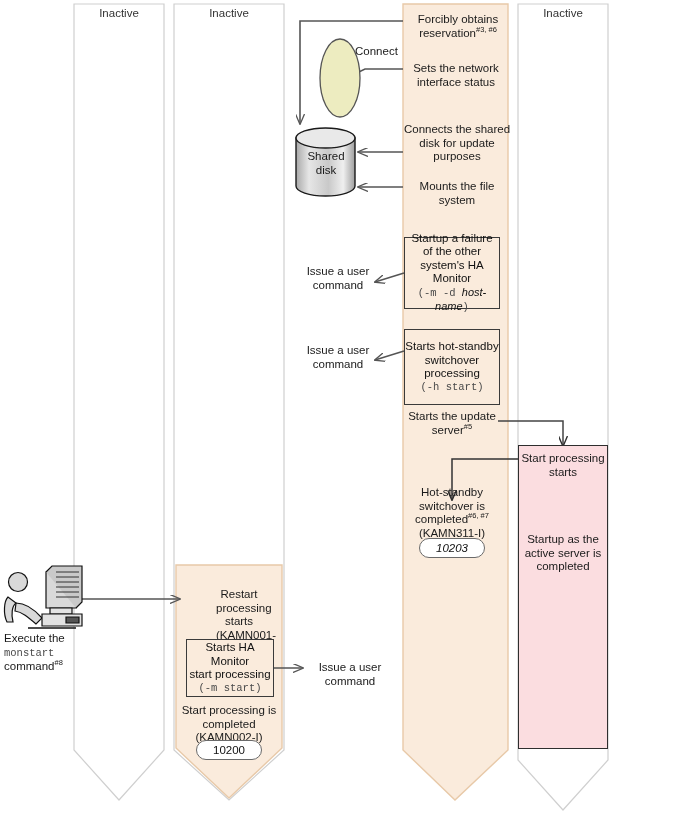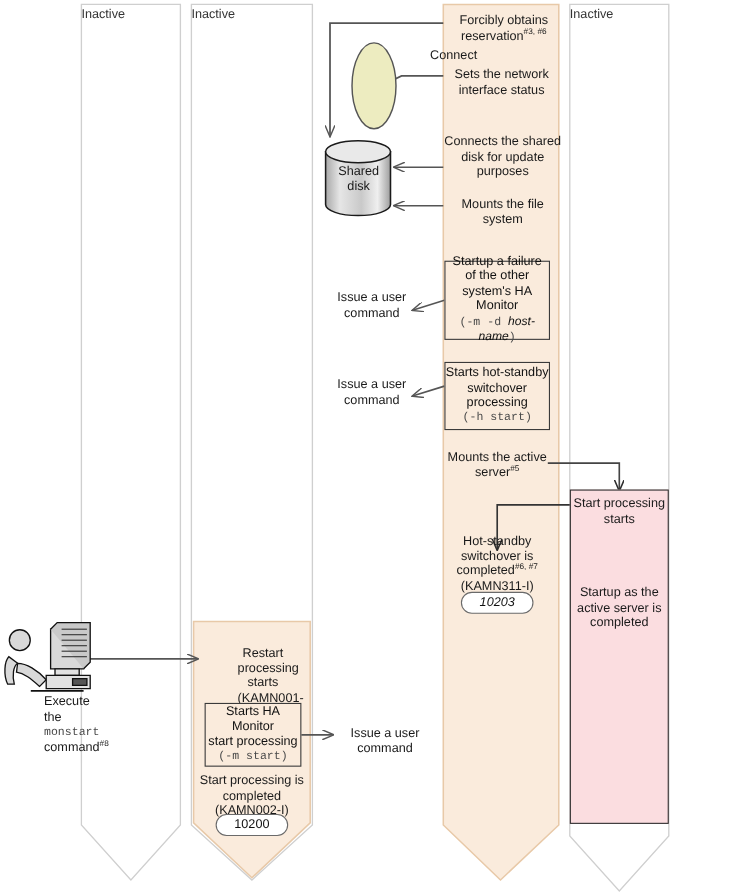--- a/index.html
+++ b/index.html
@@ -20,7 +20,7 @@
     position: absolute;
     width: 100%;
     top: 7px;
-    text-align: left;
+    text-align: center;
     font-size: 11.5px;
     color: #333333;
   }

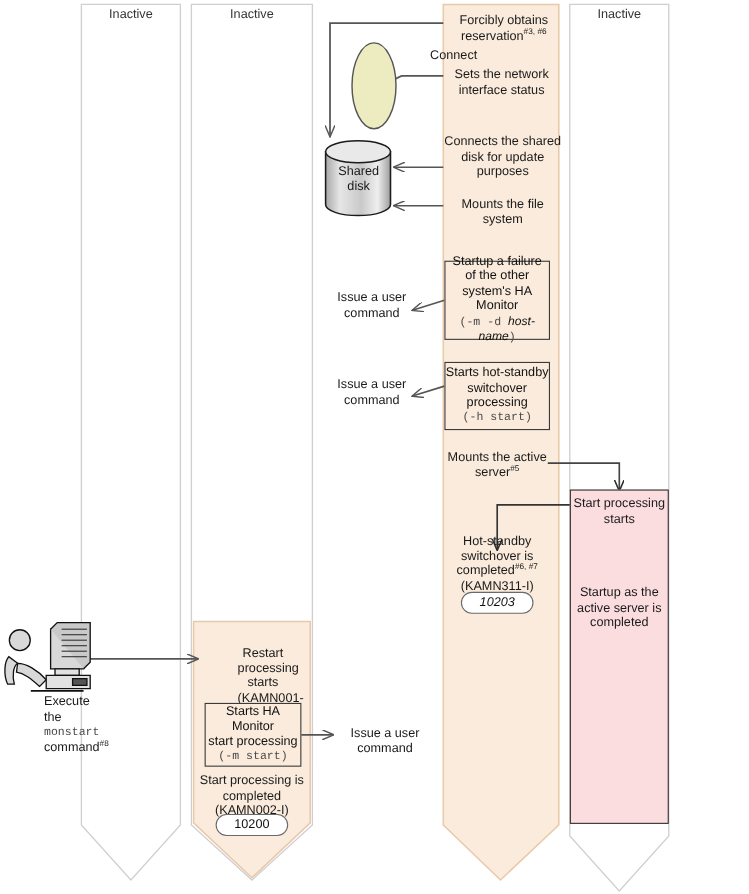--- a/index.html
+++ b/index.html
@@ -31,7 +31,7 @@
     color: #1a1a1a;
     text-align: center;
   }
-  .txt.left { text-align: left; padding-left: 36px; }
+  .txt.left { text-align: left; }
   .mono {
     font-family: "Liberation Mono", monospace;
     font-size: 10.5px;

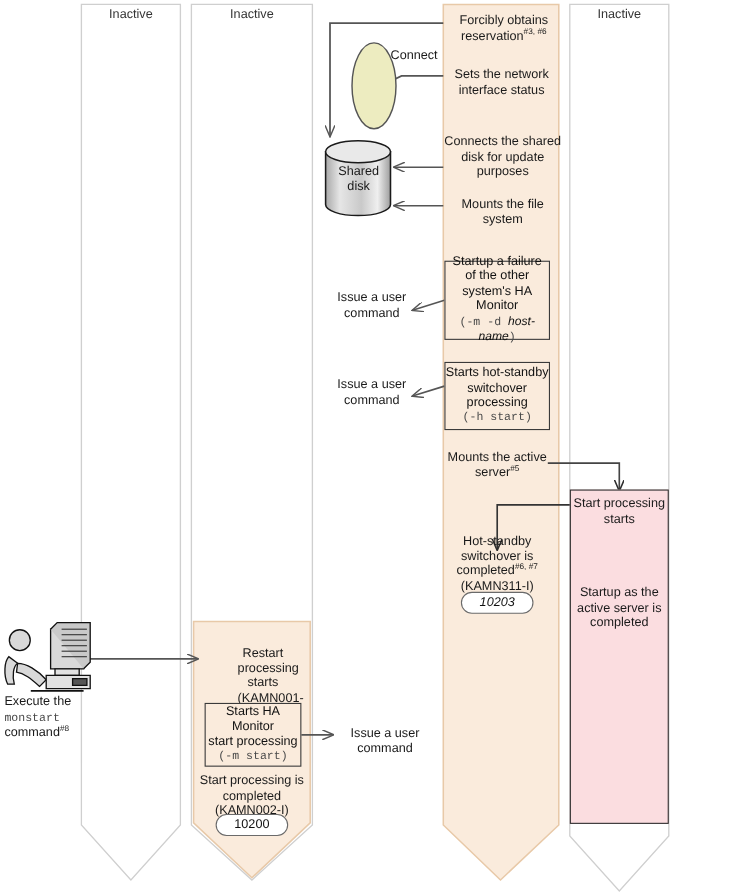--- a/index.html
+++ b/index.html
@@ -225,7 +225,7 @@
     <span><span class="mono">(</span><span class="mono">-m -d </span><span class="ital" style="font-size:11px">host-name</span><span class="mono">)</span></span>
   </div>
 
-  <div class="innerbox" style="left:404px; top:329px; width:96px; height:62px;">
+  <div class="innerbox" style="left:404px; top:329px; width:96px; height:76px;">
     <span>Starts hot-standby</span>
     <span>switchover</span>
     <span>processing</span>

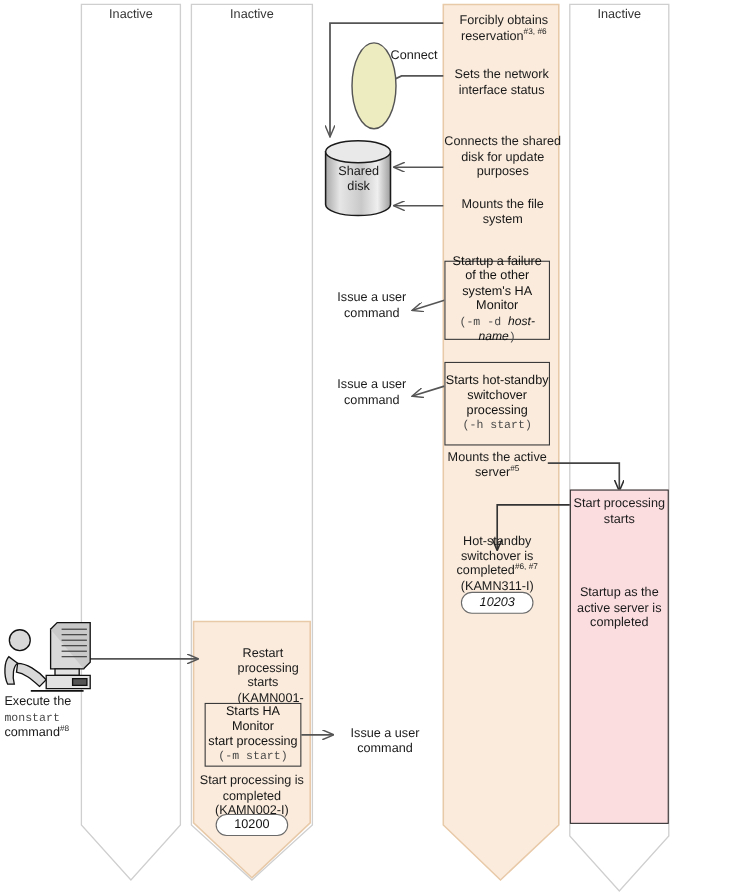--- a/index.html
+++ b/index.html
@@ -206,7 +206,7 @@
   </div>
 
   <div class="txt" style="left:404px; top:410px; width:96px;">
-    <span>Mounts the active</span><br>
+    <span>Starts the update</span><br>
     <span>server</span><sup>#5</sup>
   </div>
 

